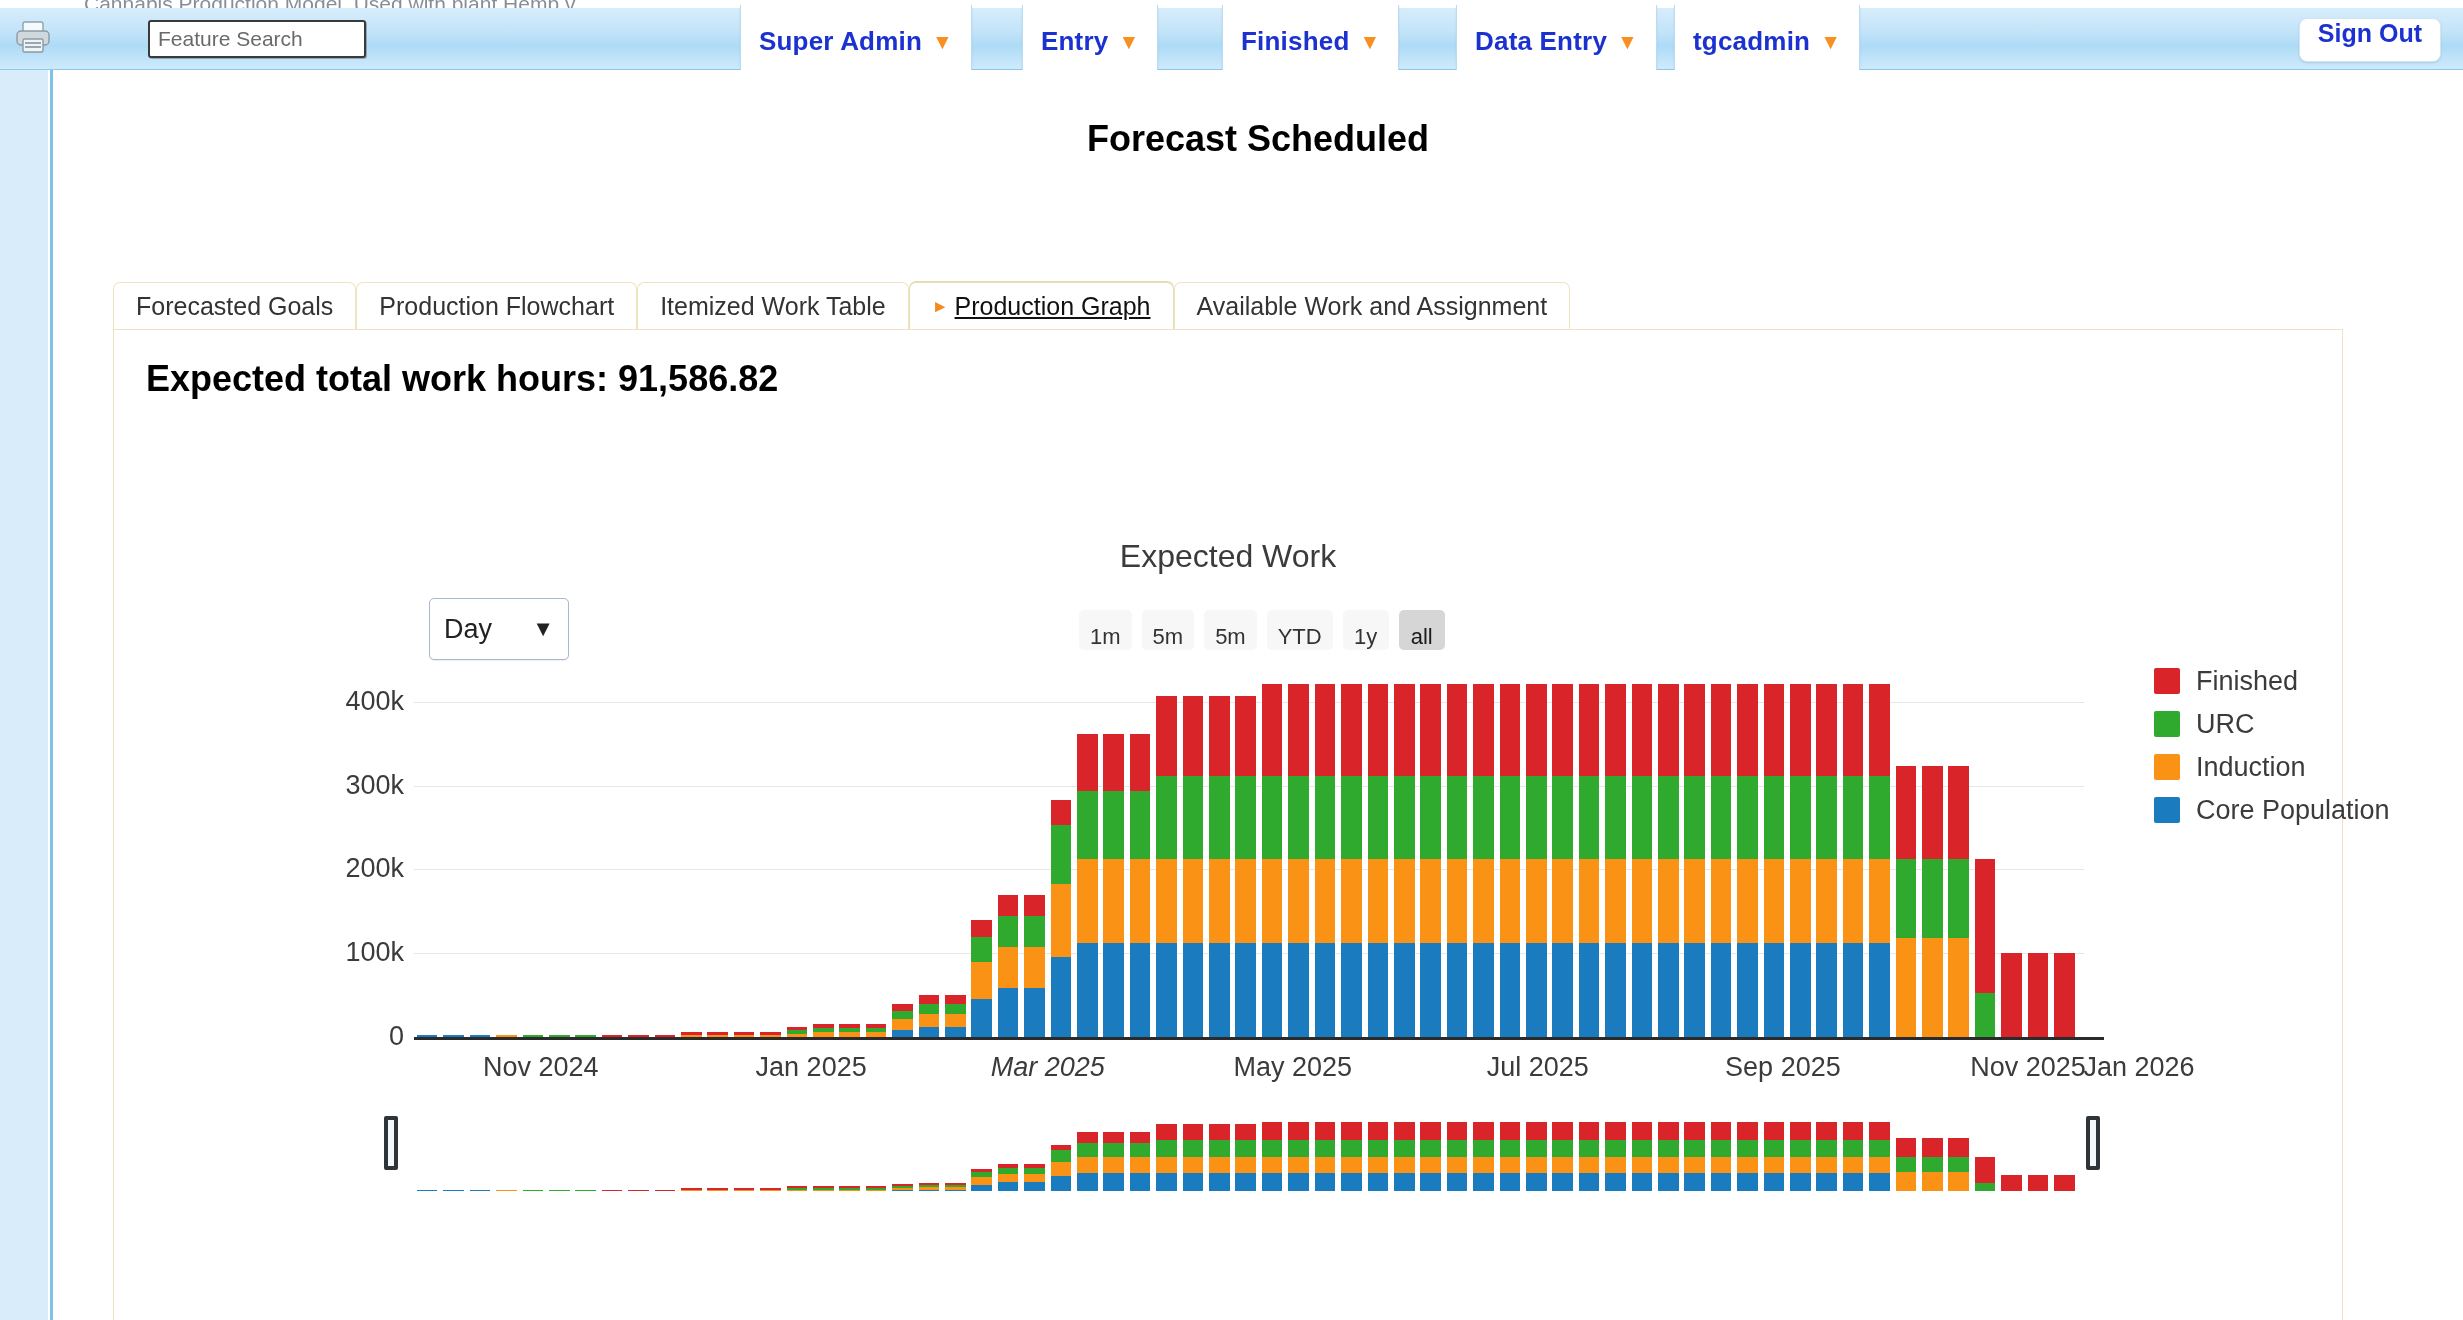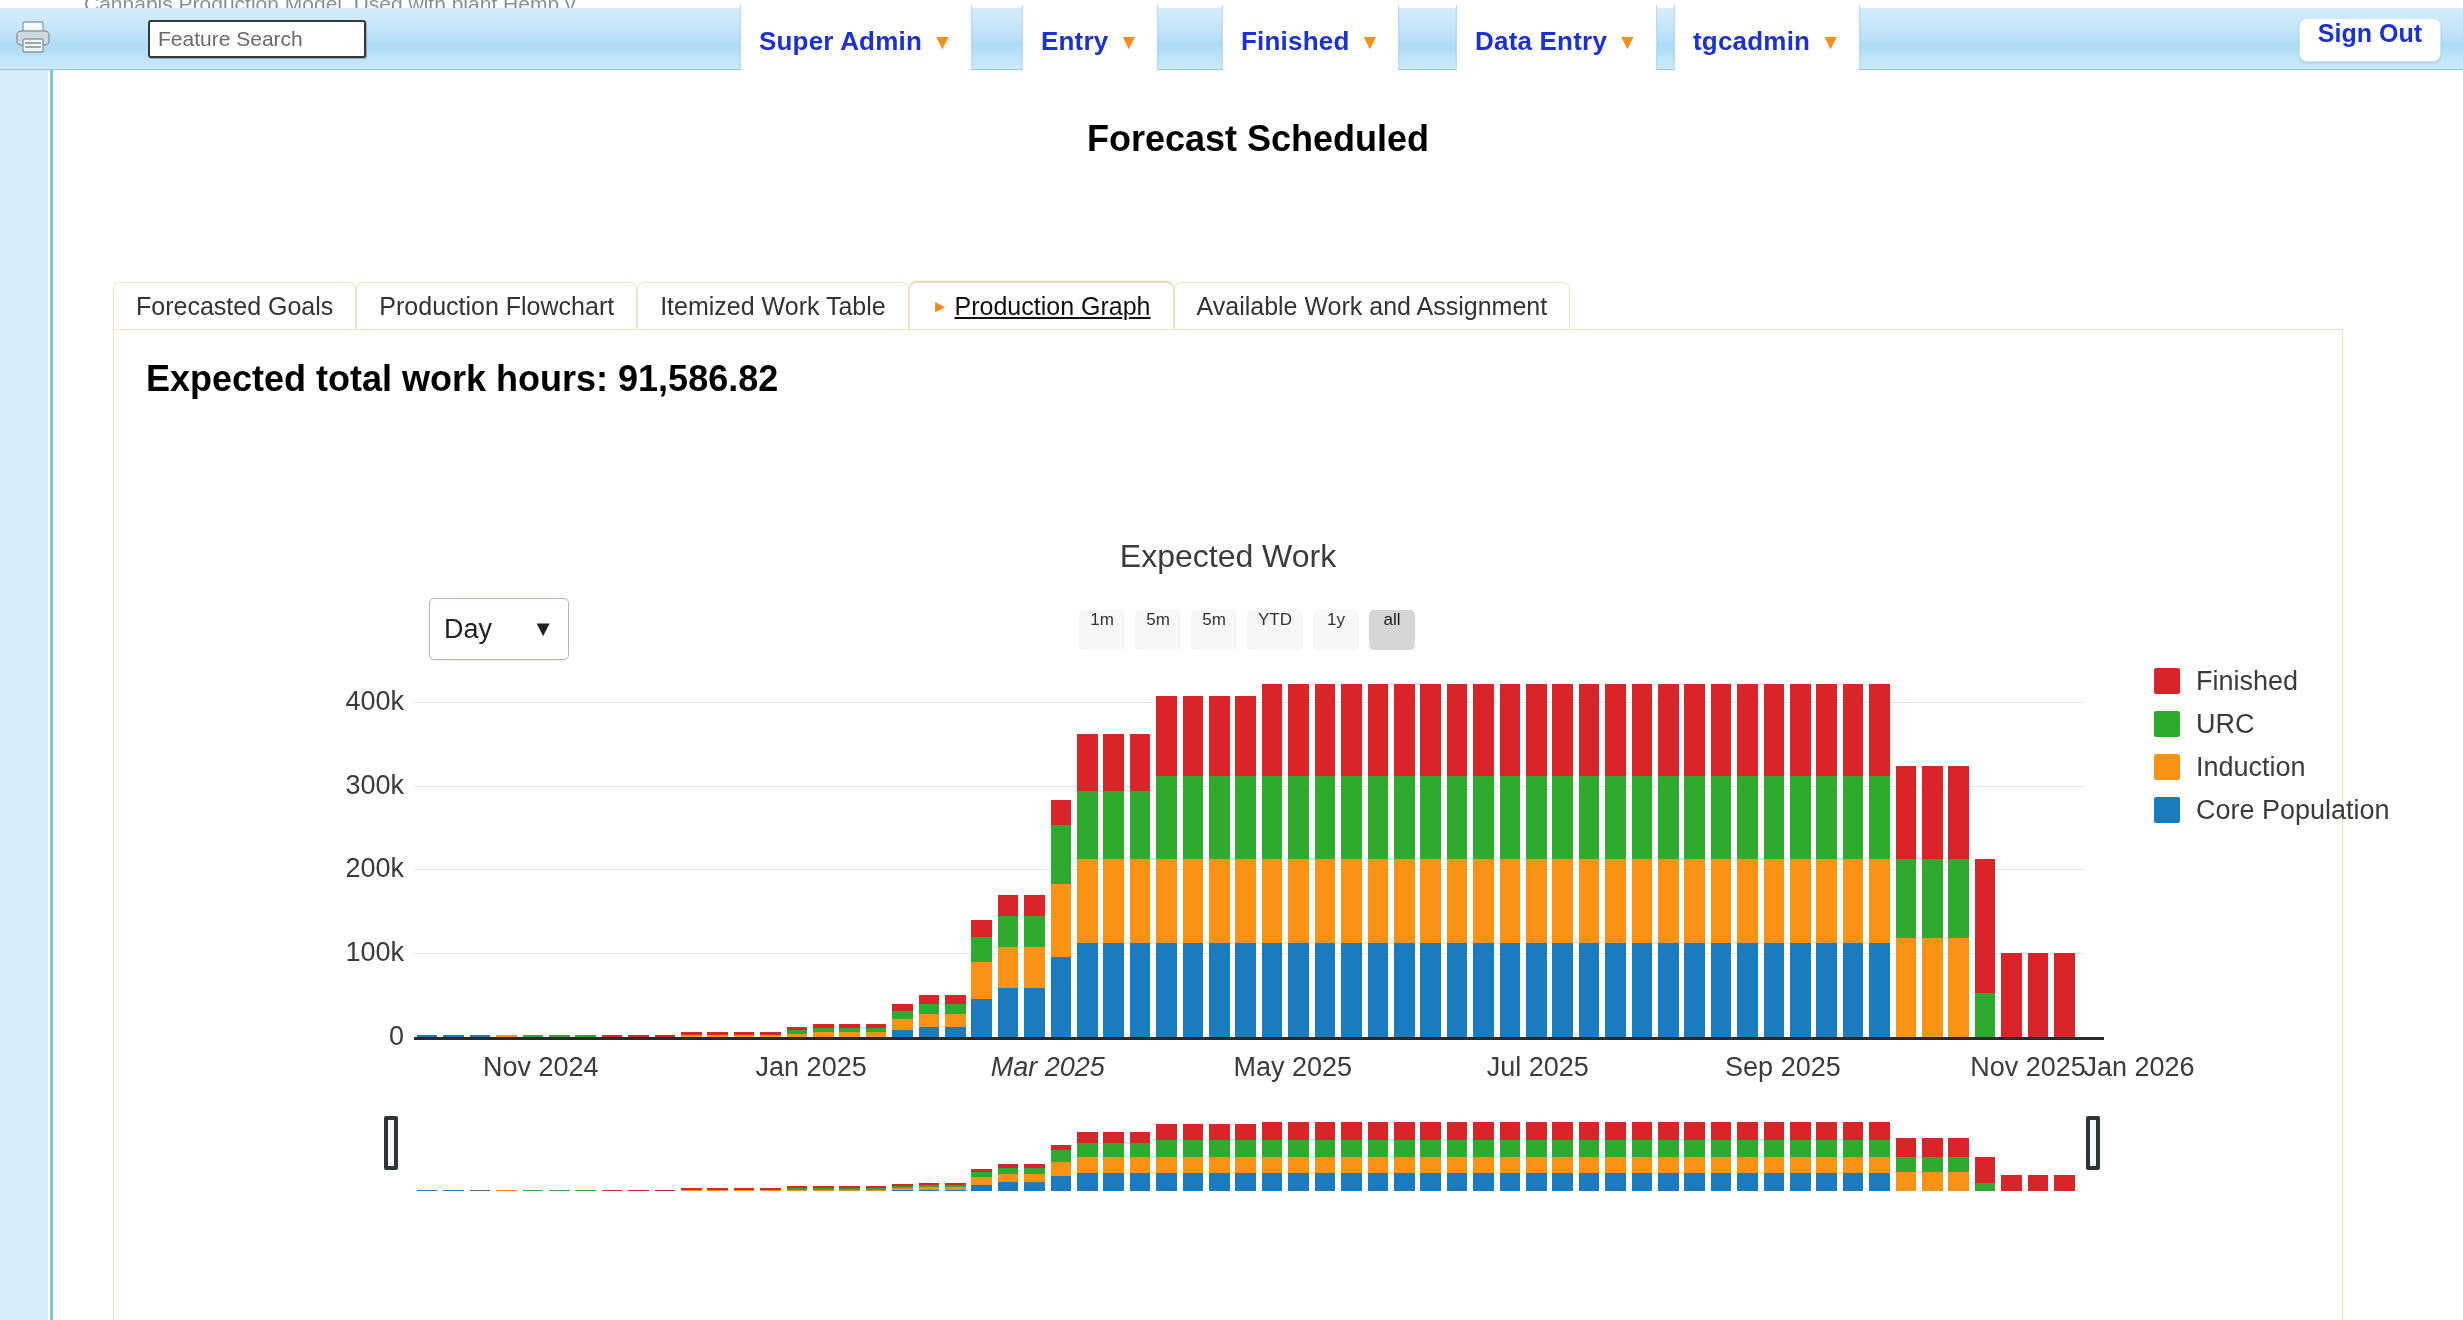--- a/index.html
+++ b/index.html
@@ -153,8 +153,8 @@
   .rb{
     height:40px; min-width:46px; padding:0 11px;
     background:#f7f7f7; border-radius:5px;
-    display:flex; align-items:flex-start; justify-content:center;
-    font-size:17px; color:#333;
+    display:flex; align-items:flex-end; justify-content:center;
+    font-size:22px; color:#333;
   }
   .rb.sel{ background:#d6d6d6; color:#1a1a1a; }
 

